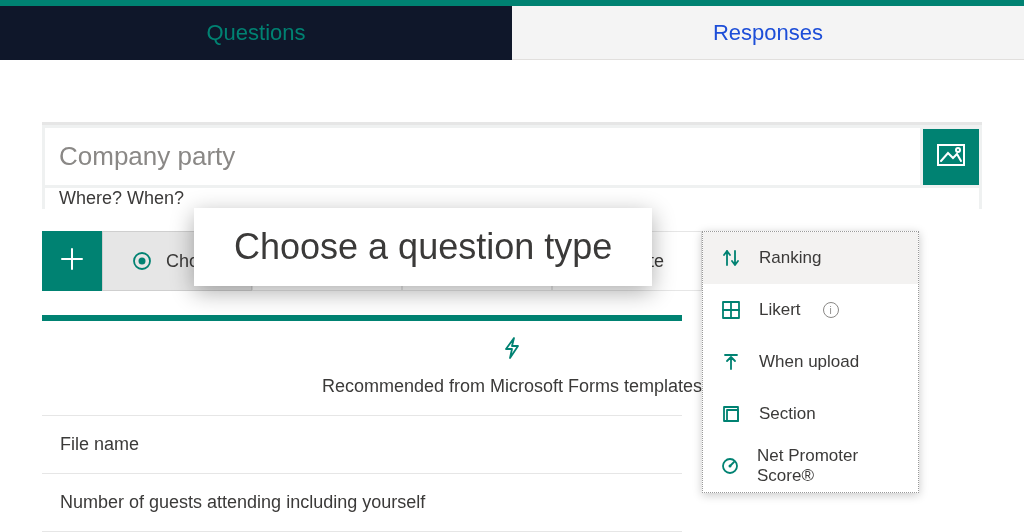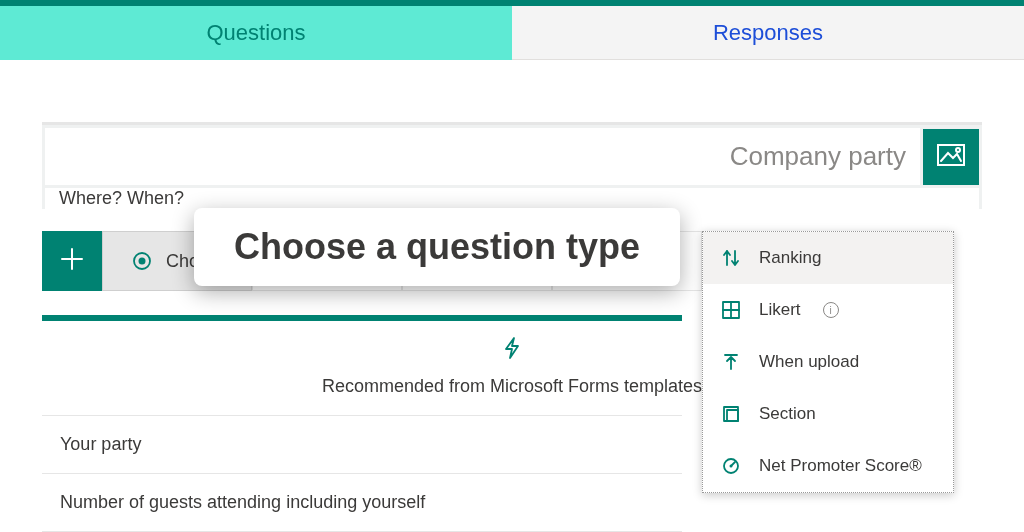--- a/index.html
+++ b/index.html
@@ -9,7 +9,7 @@
 
     .tabs { display: flex; height: 72px; border-top: 6px solid #008272; }
     .tab { flex: 1; display: flex; align-items: center; justify-content: center; font-size: 22px; font-weight: 400; cursor: pointer; }
-    .tab.active { background: #5eead4; color: #008272; }
+    .tab.active { background: #0f172a; color: #008272; }
     .tab.inactive { background: #f4f4f4; color: #1d4ed8; border-bottom: 1px solid #e1dfdd; }
 
     .canvas { background: #fff; padding: 62px 42px 0 42px; position: relative; flex: 1; }

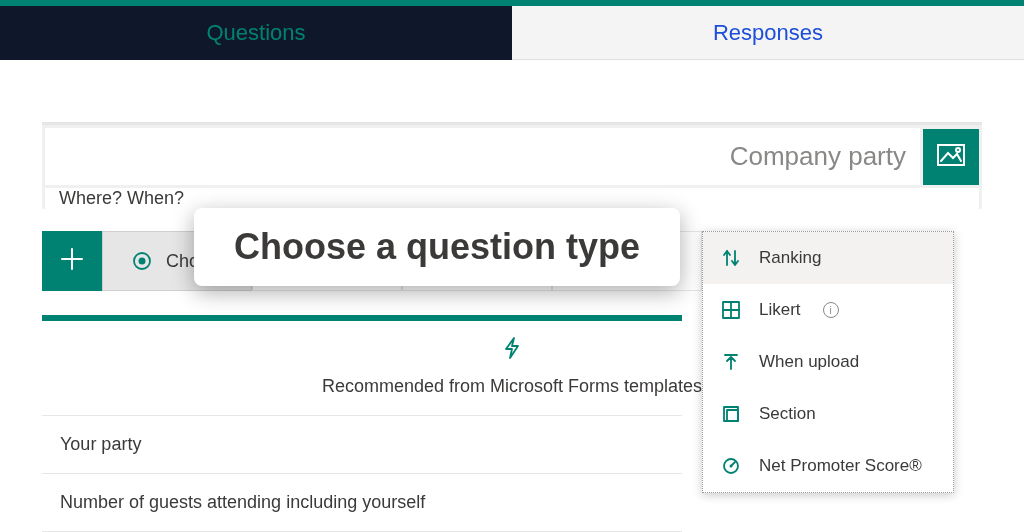--- a/index.html
+++ b/index.html
@@ -15,7 +15,7 @@
     .canvas { background: #fff; padding: 62px 42px 0 42px; position: relative; flex: 1; }
 
     .title-area { position: relative; border-top: 3px solid #e6e6e6; background:#eff1f1; }
-    .title-row { display: flex; align-items: center; text-align: right; }
+    .title-row { display: flex; align-items: center; }
     .title-input { flex:1; background:#fff; margin:3px; font-size: 26px; color: #8a8886; padding: 13px 14px; }
     .img-btn { width: 56px; height: 56px; background: #008272; margin:3px 3px 3px 0; display:flex; align-items:center; justify-content:center; cursor:pointer; }
     .desc-input { background:#fff; margin:0 3px 0 3px; font-size: 18px; color: #3b3a39; padding: 0 14px; }

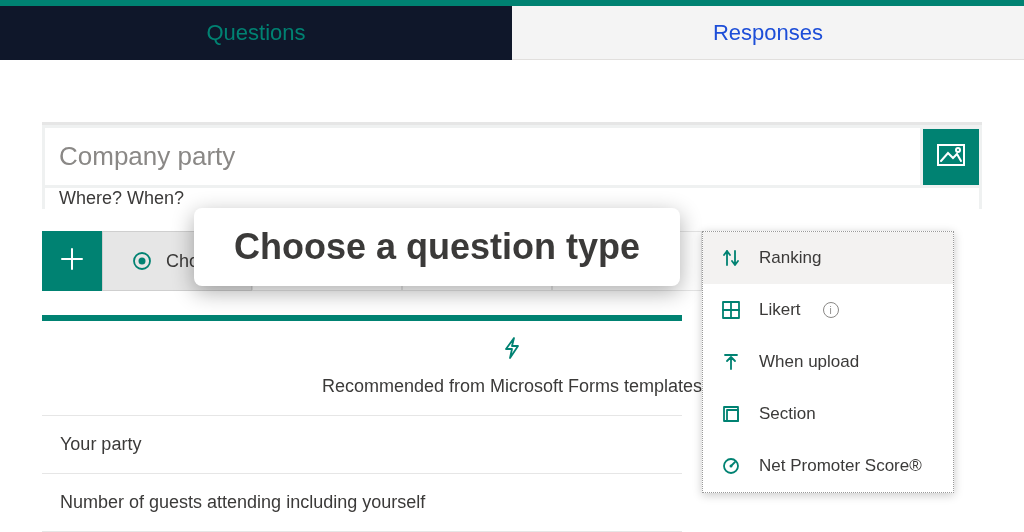--- a/index.html
+++ b/index.html
@@ -40,7 +40,7 @@
     .rec-rows { margin-top:18px; border-top:1px solid #e6e6e6; width:640px; }
     .rec-row { padding:18px 18px; border-bottom:1px solid #e6e6e6; font-size:18px; color:#3b3a39; }
 
-    .tooltip { position:absolute; z-index:60; top:148px; left:194px; background:#fff; border-radius:8px; box-shadow:0 6px 22px rgba(0,0,0,0.32); padding:18px 40px; font-size:36px; color:#3b3a39; font-weight:700; }
+    .tooltip { position:absolute; z-index:60; top:148px; left:194px; background:#fff; border-radius:0; box-shadow:0 6px 22px rgba(0,0,0,0.32); padding:18px 40px; font-size:36px; color:#3b3a39; font-weight:400; }
 
     
     .t-stroke { stroke:#fff; stroke-width:2; fill:none; stroke-linecap:round; }

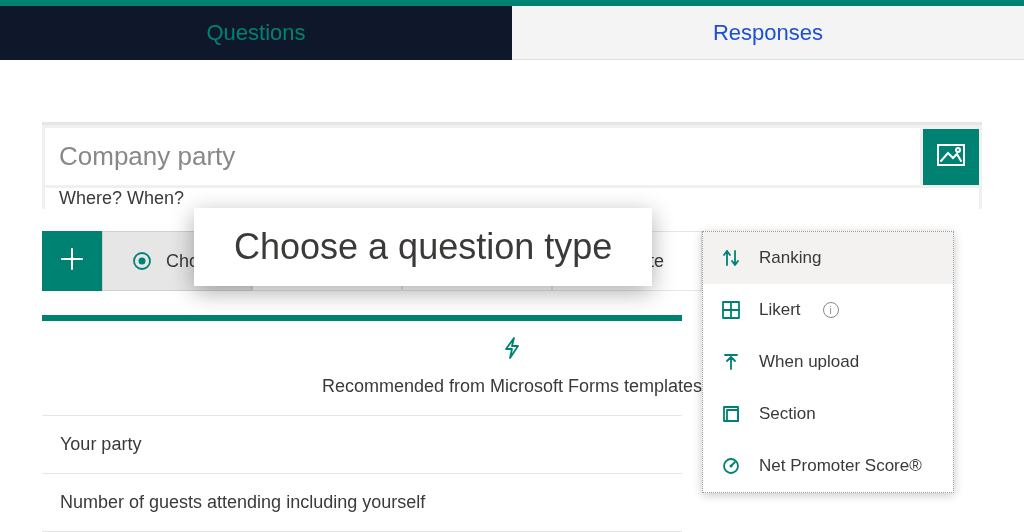--- a/index.html
+++ b/index.html
@@ -27,7 +27,7 @@
     .type-btn .lbl { font-size:18px; color:#3b3a39; }
     .type-btn .icn { display:flex; align-items:center; justify-content:center; }
 
-    .dropdown { position:absolute; top:0; left:660px; width:252px; background:#fff; box-shadow: 0 2px 9px rgba(0,0,0,0.22); border:1px dotted #999; z-index:40; }
+    .dropdown { position:absolute; top:0; left:660px; width:217px; background:#fff; box-shadow: 0 2px 9px rgba(0,0,0,0.22); border:1px dotted #999; z-index:40; }
     .dd-item { height:52px; display:flex; align-items:center; gap:18px; padding:0 18px; cursor:pointer; font-size:17px; color:#3b3a39; }
     .dd-item.hover { background:#f3f2f1; }
     .dd-item .icn { width:20px; display:flex; align-items:center; justify-content:center; color:#008272; }

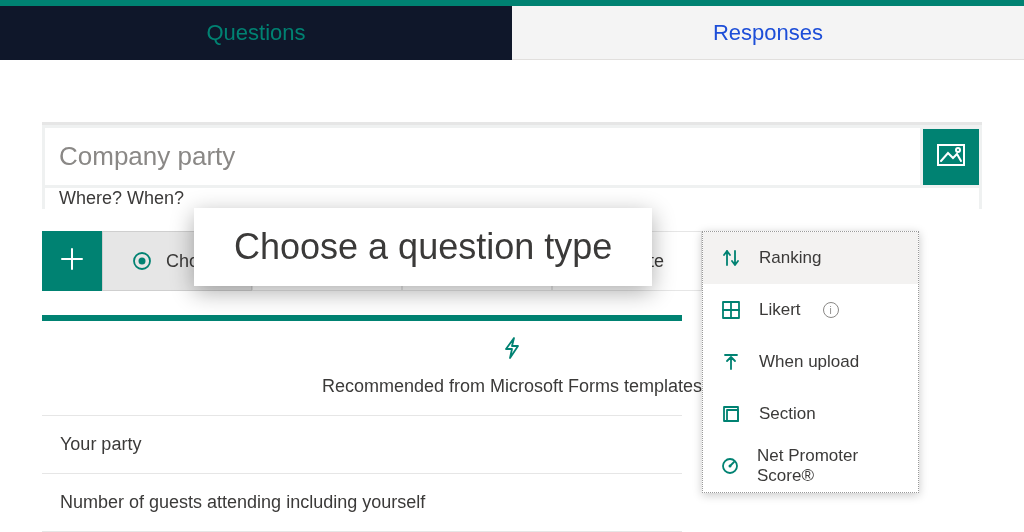--- a/index.html
+++ b/index.html
@@ -179,7 +179,7 @@
         <span>Recommended from Microsoft Forms templates</span>
       </div>
       <div class="rec-rows">
-        <div class="rec-row">Your party</div>
+        <div class="rec-row">File name</div>
         <div class="rec-row">Number of guests attending including yourself</div>
       </div>
     </div>

